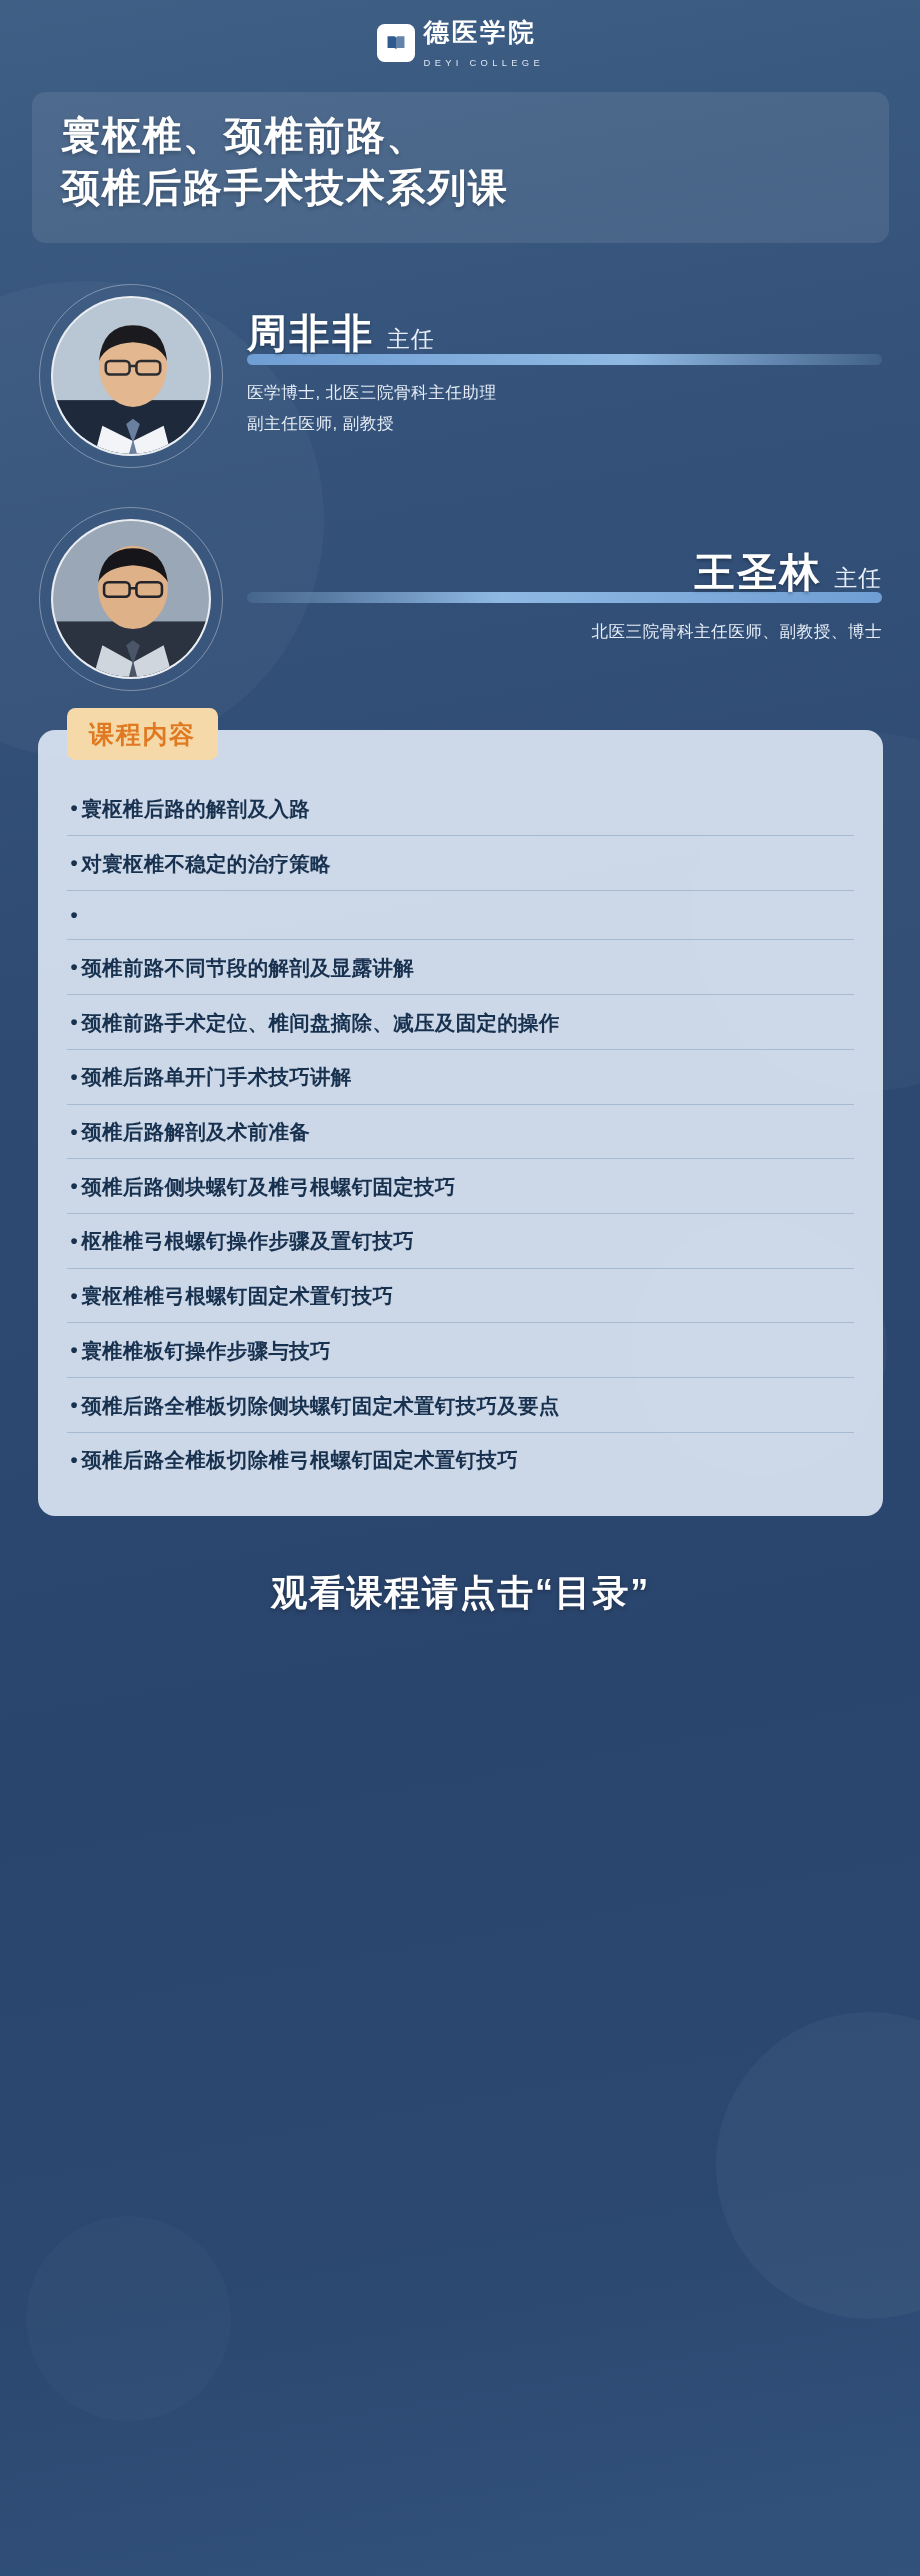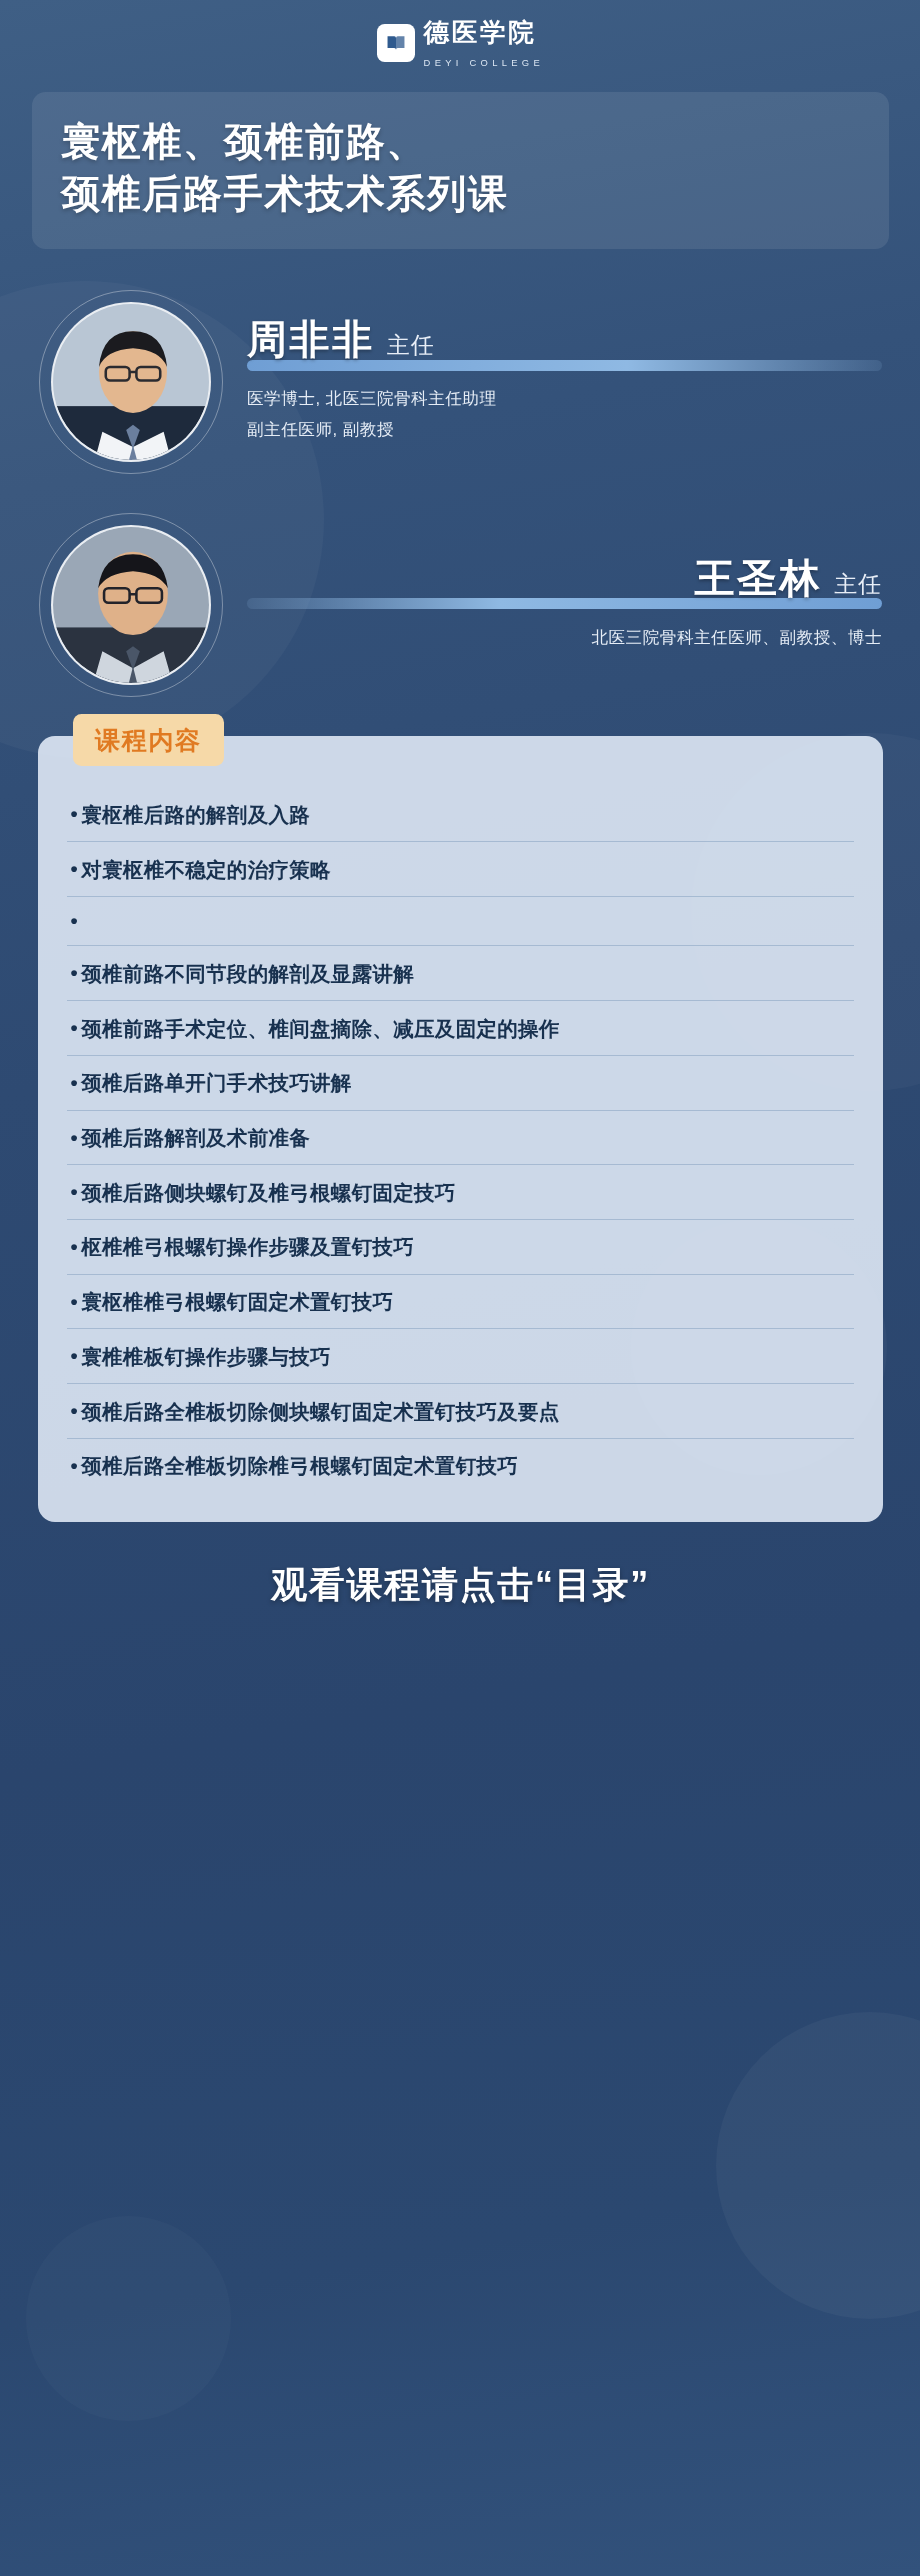--- a/index.html
+++ b/index.html
@@ -69,7 +69,7 @@
     margin: 24px 32px 0 32px;
     background: rgba(255,255,255,0.09);
     border-radius: 13.6px;
-    padding: 24px 29px 29px 29px;
+    padding: 18px 29px 29px 29px;
     z-index: 4;
   }
   .title-line {

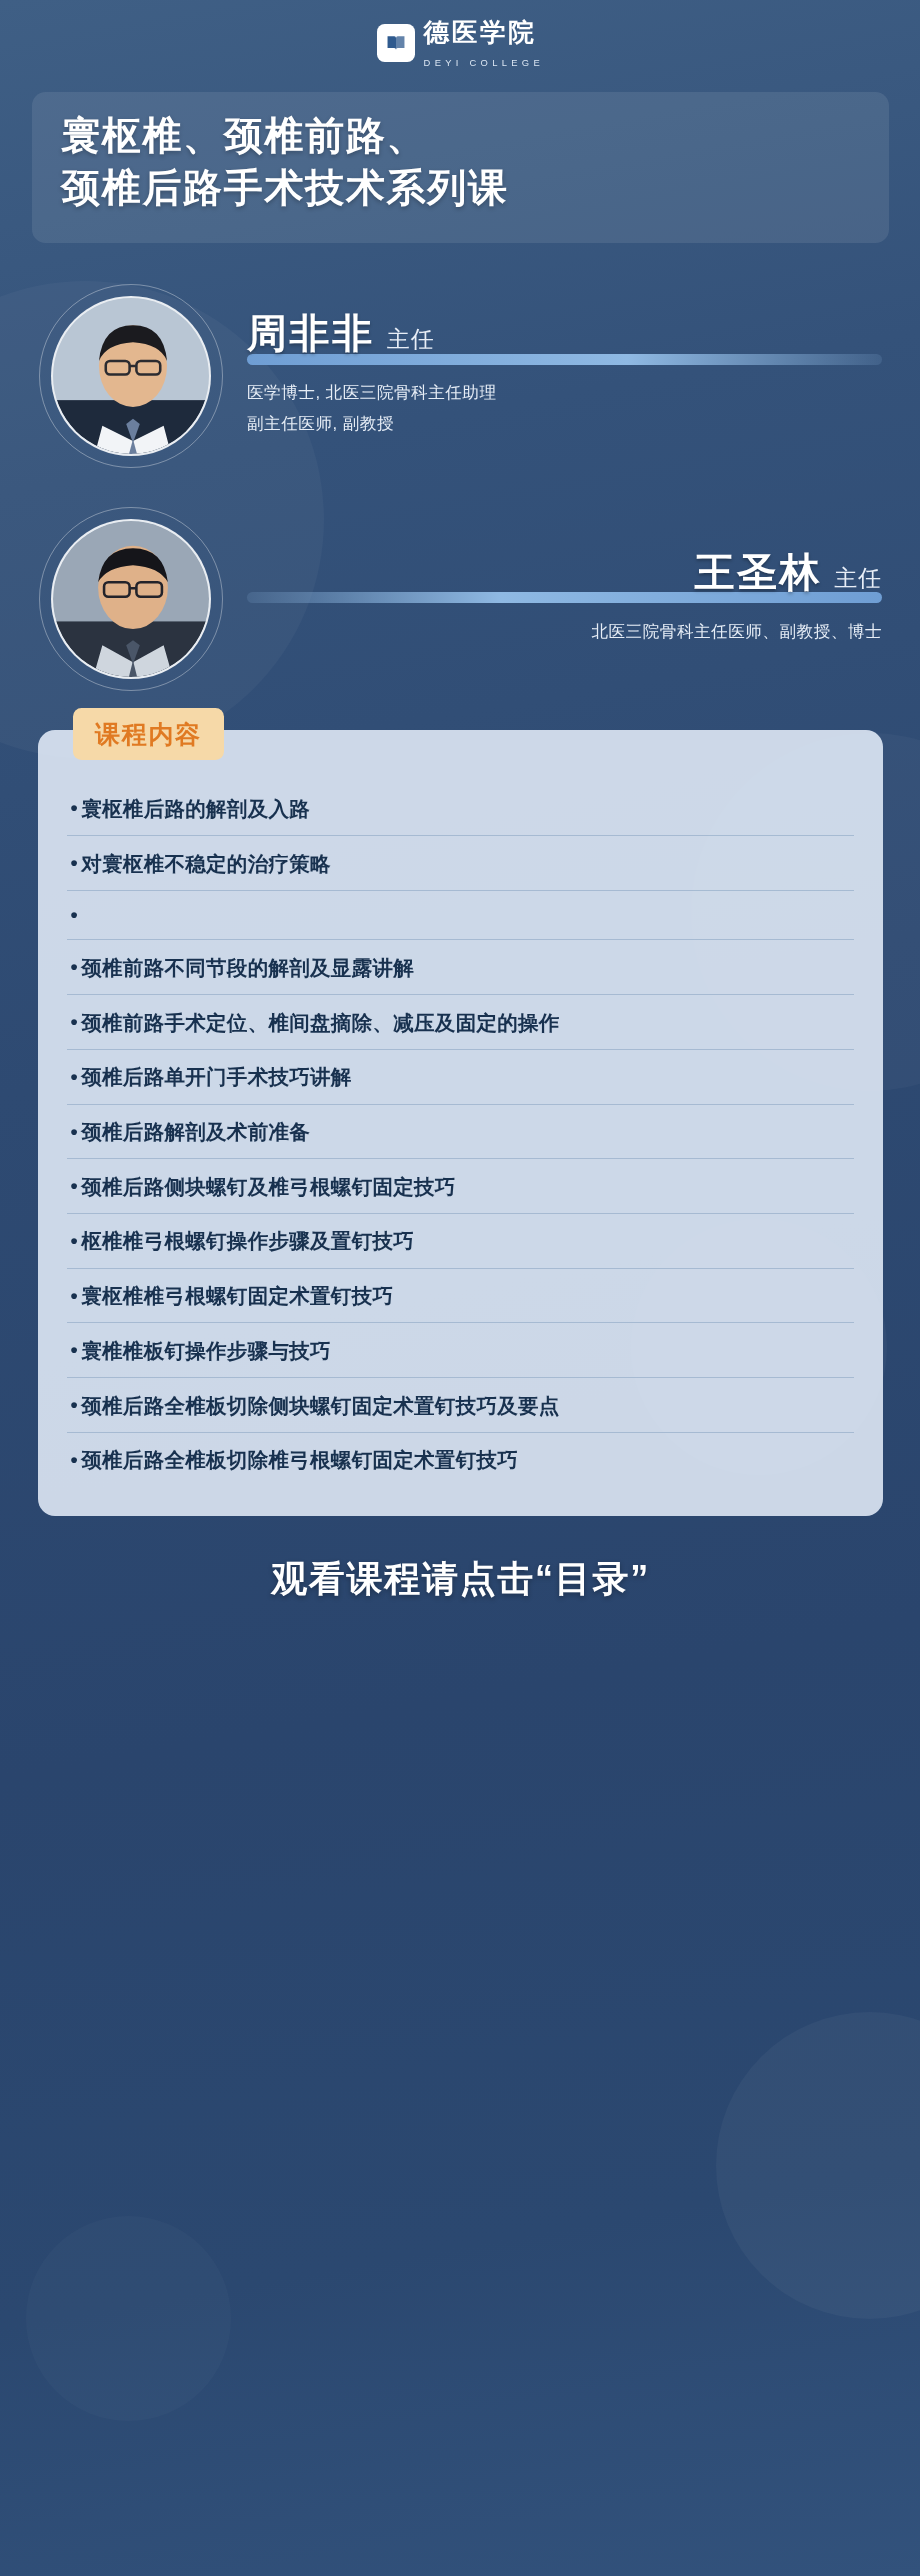--- a/index.html
+++ b/index.html
@@ -165,7 +165,7 @@
   .content-header {
     position: absolute;
     top: -22px;
-    left: 35px;
+    left: 29px;
     background: #f6d9a8;
     border-radius: 8.5px;
     padding: 9.4px 22px;

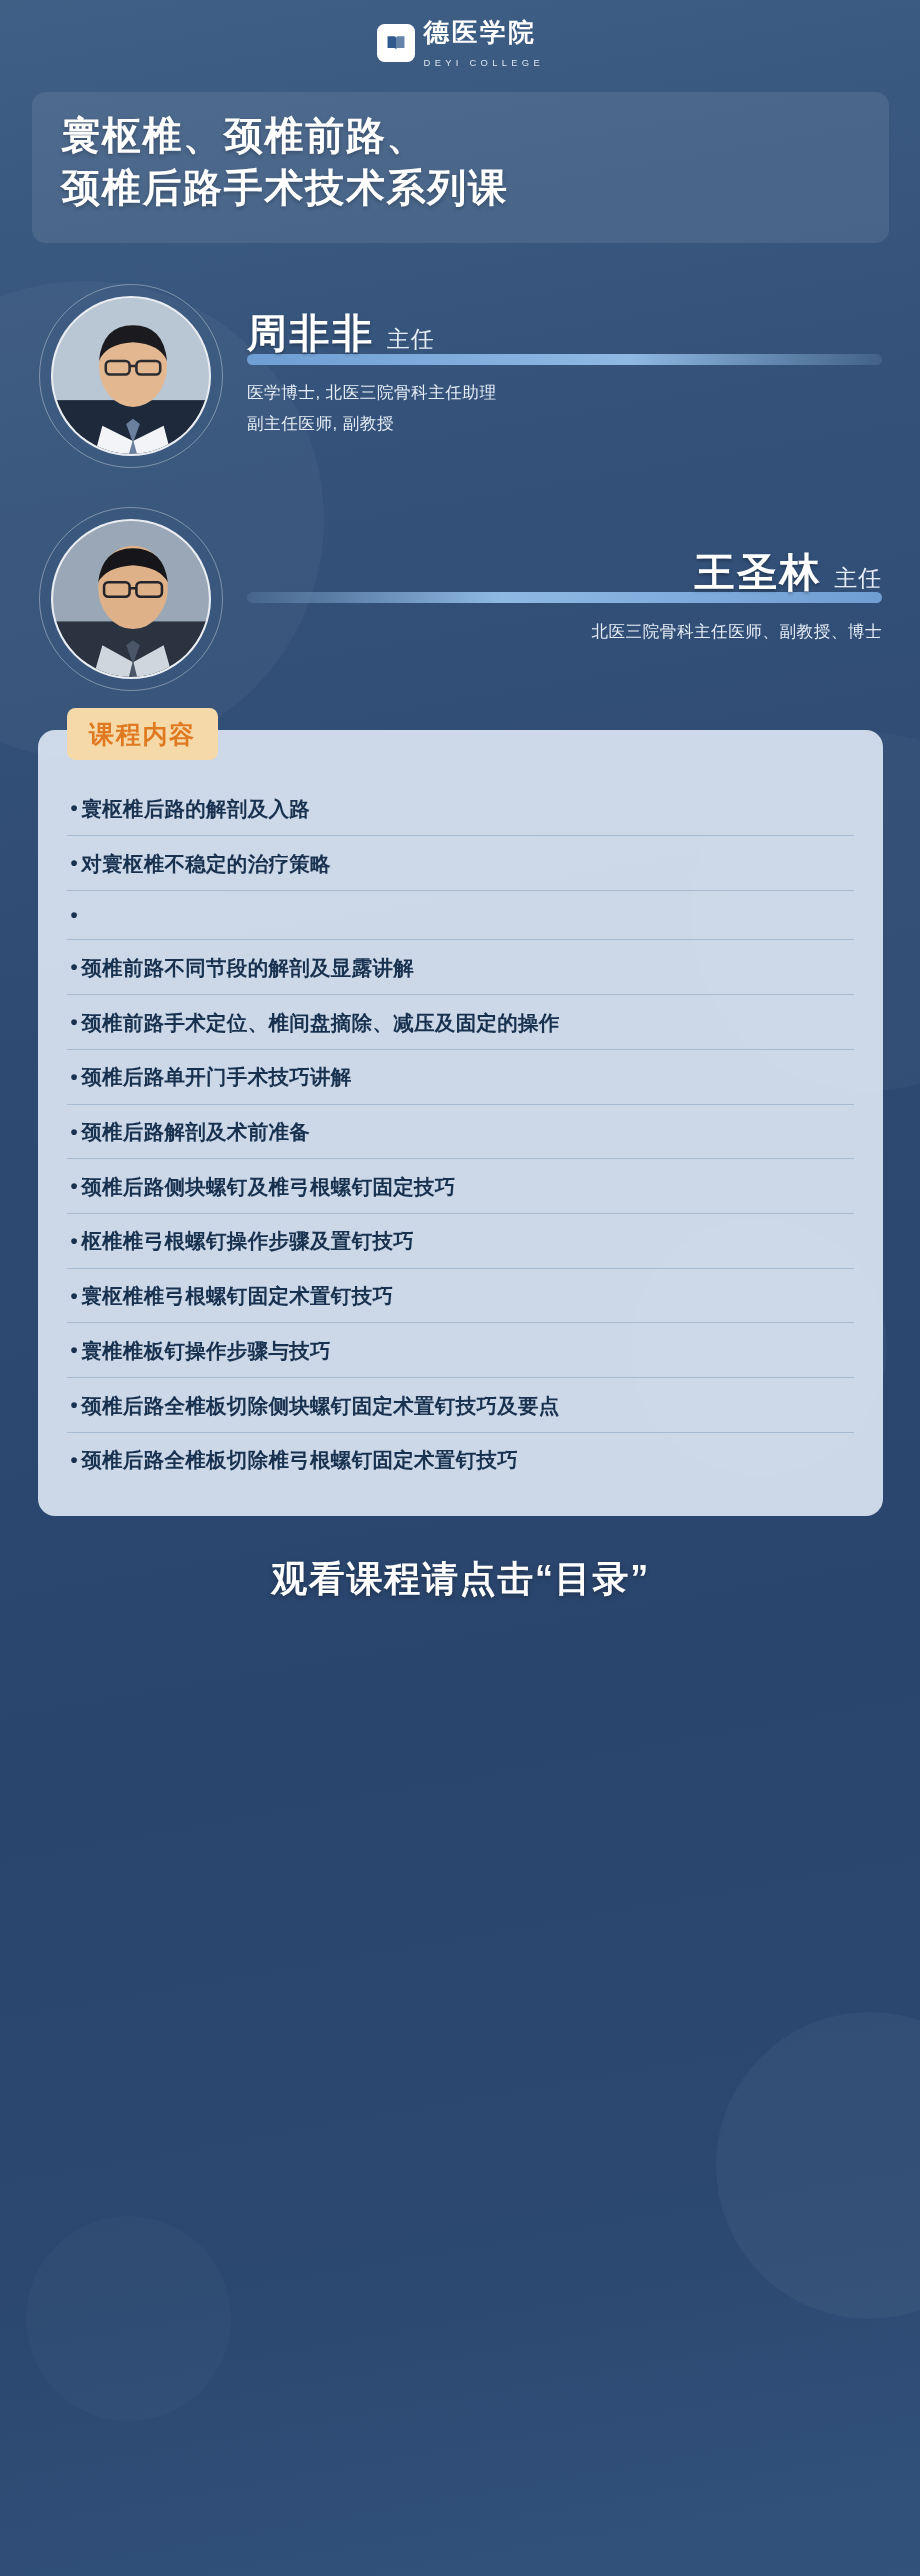--- a/index.html
+++ b/index.html
@@ -201,7 +201,7 @@
     position: relative;
     z-index: 4;
     text-align: center;
-    margin-top: 39px;
+    margin-top: 53px;
     padding-bottom: 34px;
   }
   .footer-text {

